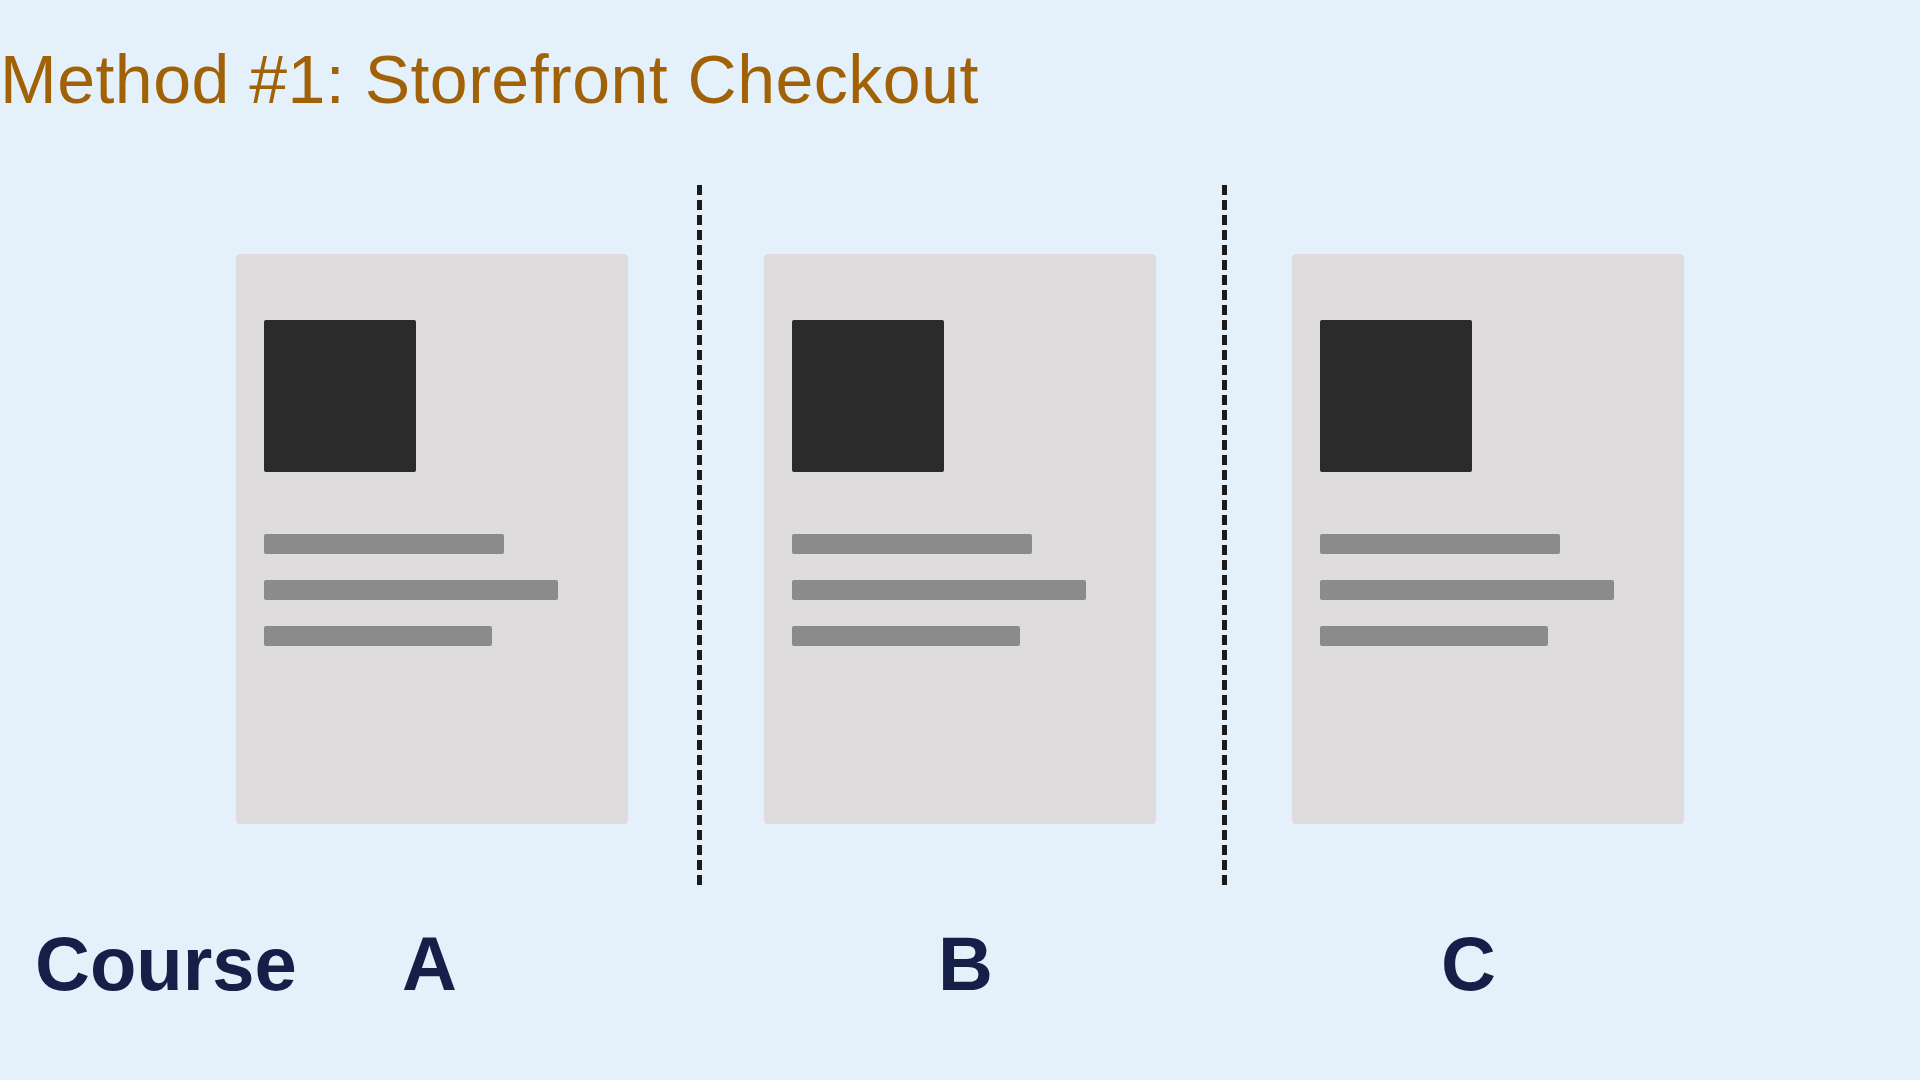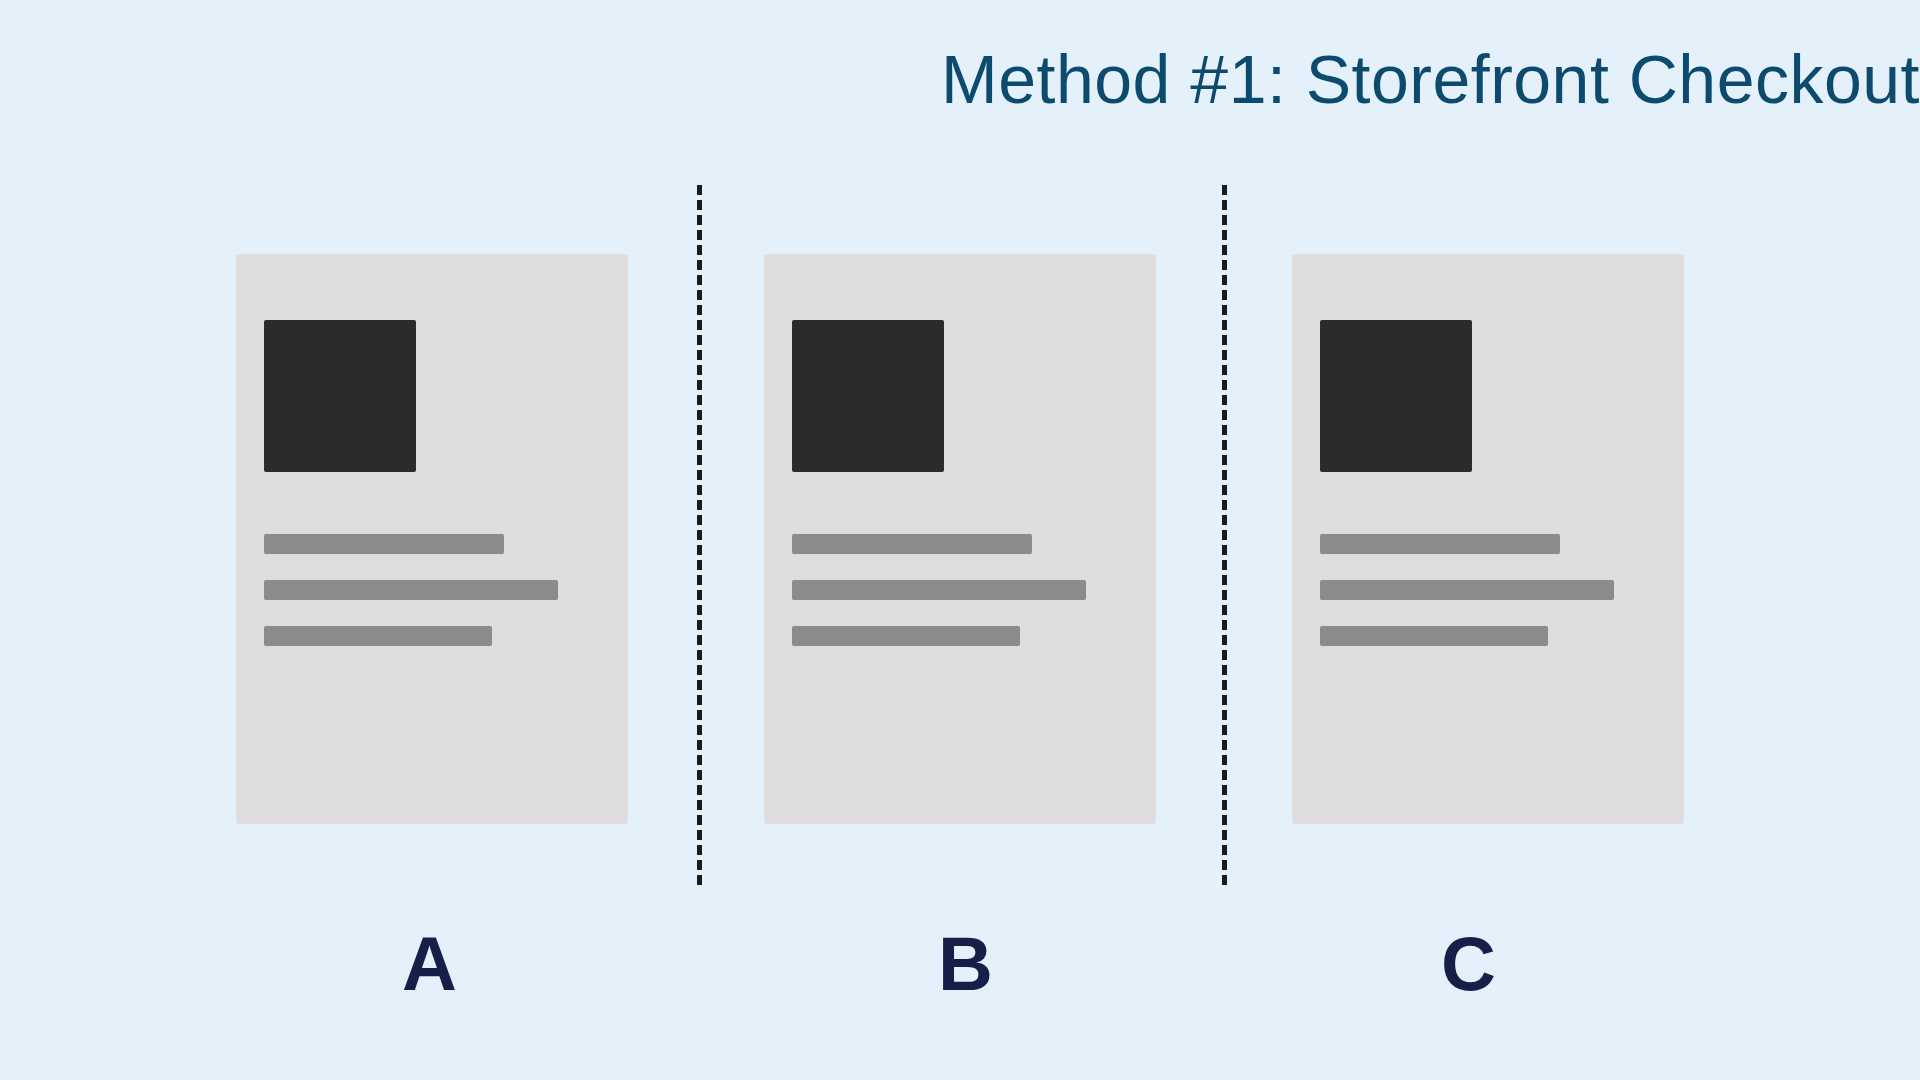--- a/index.html
+++ b/index.html
@@ -19,11 +19,11 @@
     top: 40px;
     left: 0;
     width: 100%;
-    text-align: right;
+    text-align: left;
     font-size: 68px;
     font-weight: 500;
     letter-spacing: 0.5px;
-    color: #0c4a6e;
+    color: #a16207;
   }
 
   

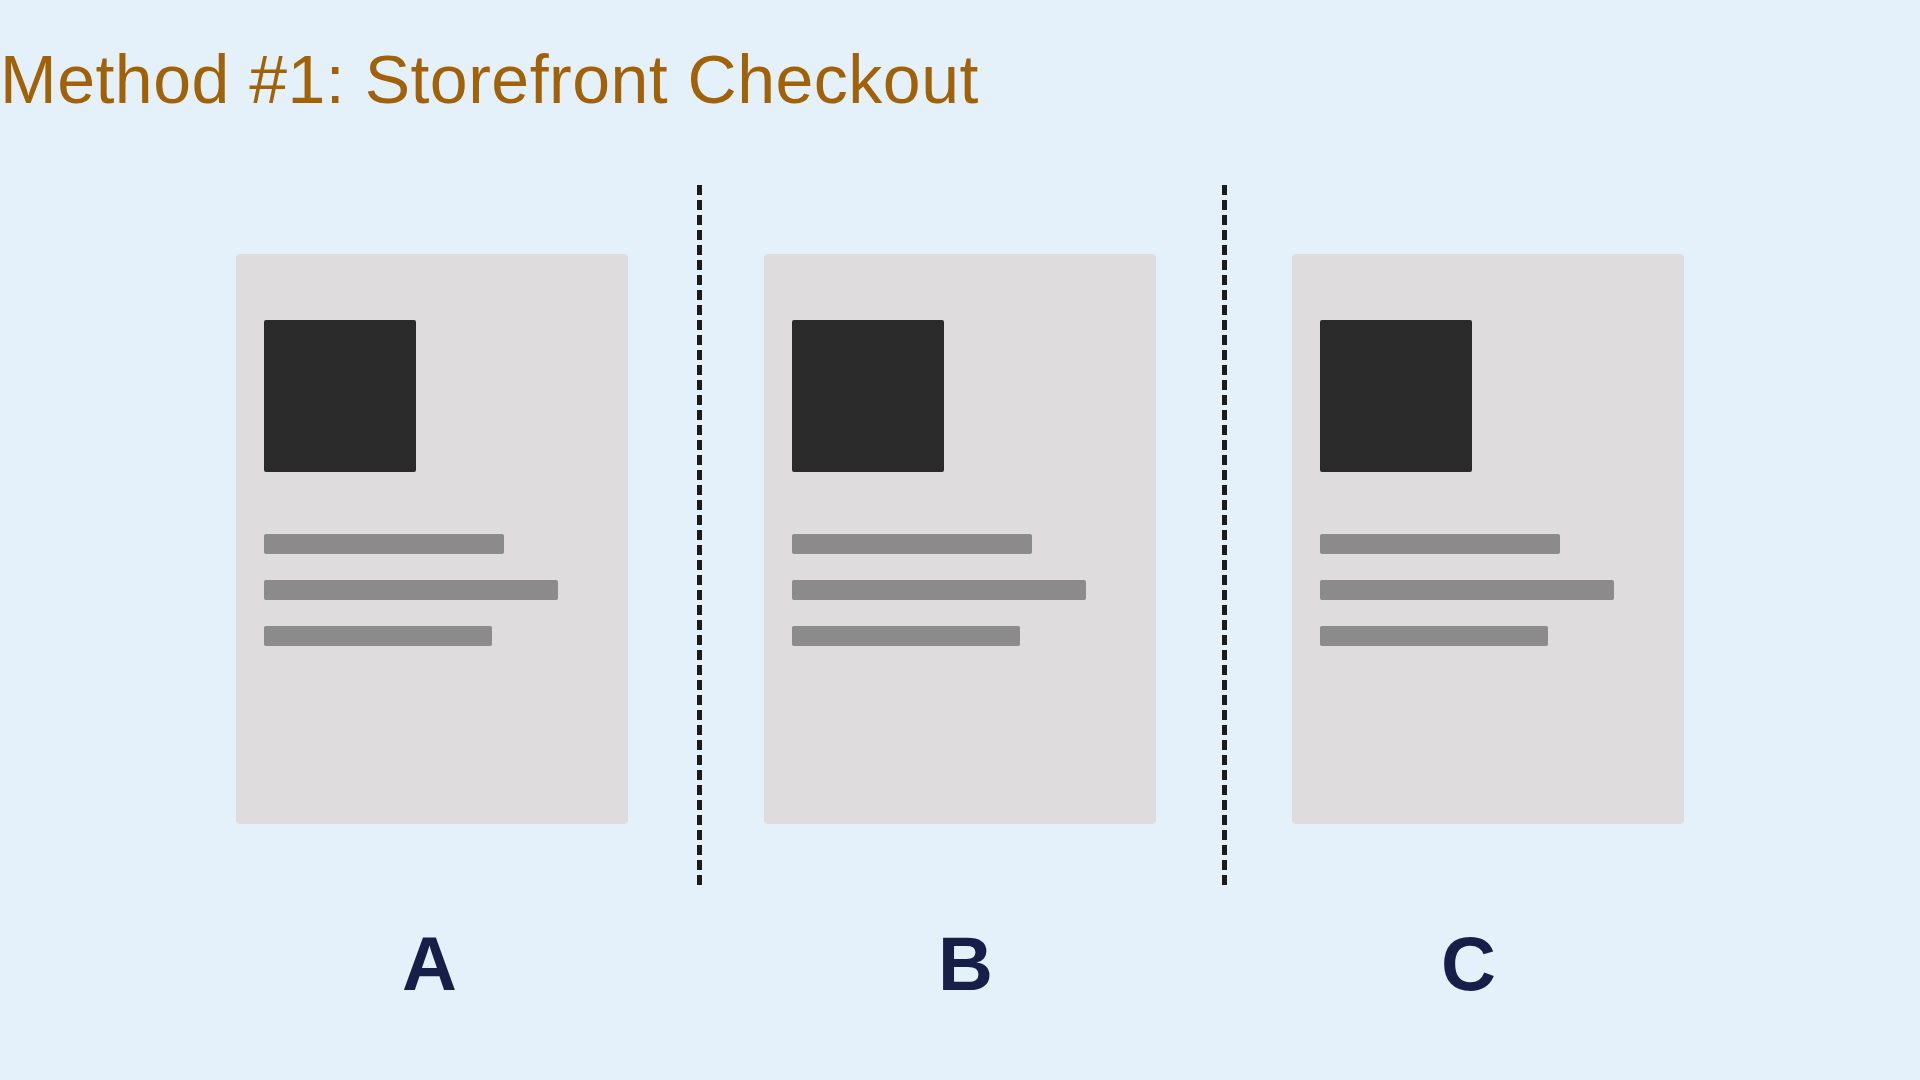--- a/index.html
+++ b/index.html
@@ -126,6 +126,7 @@
 <div class="sep sep2"></div>
 
 <div class="labels">
+  <span class="lbl-course">Course</span>
   <span class="lbl-a">A</span>
   <span class="lbl-b">B</span>
   <span class="lbl-c">C</span>

